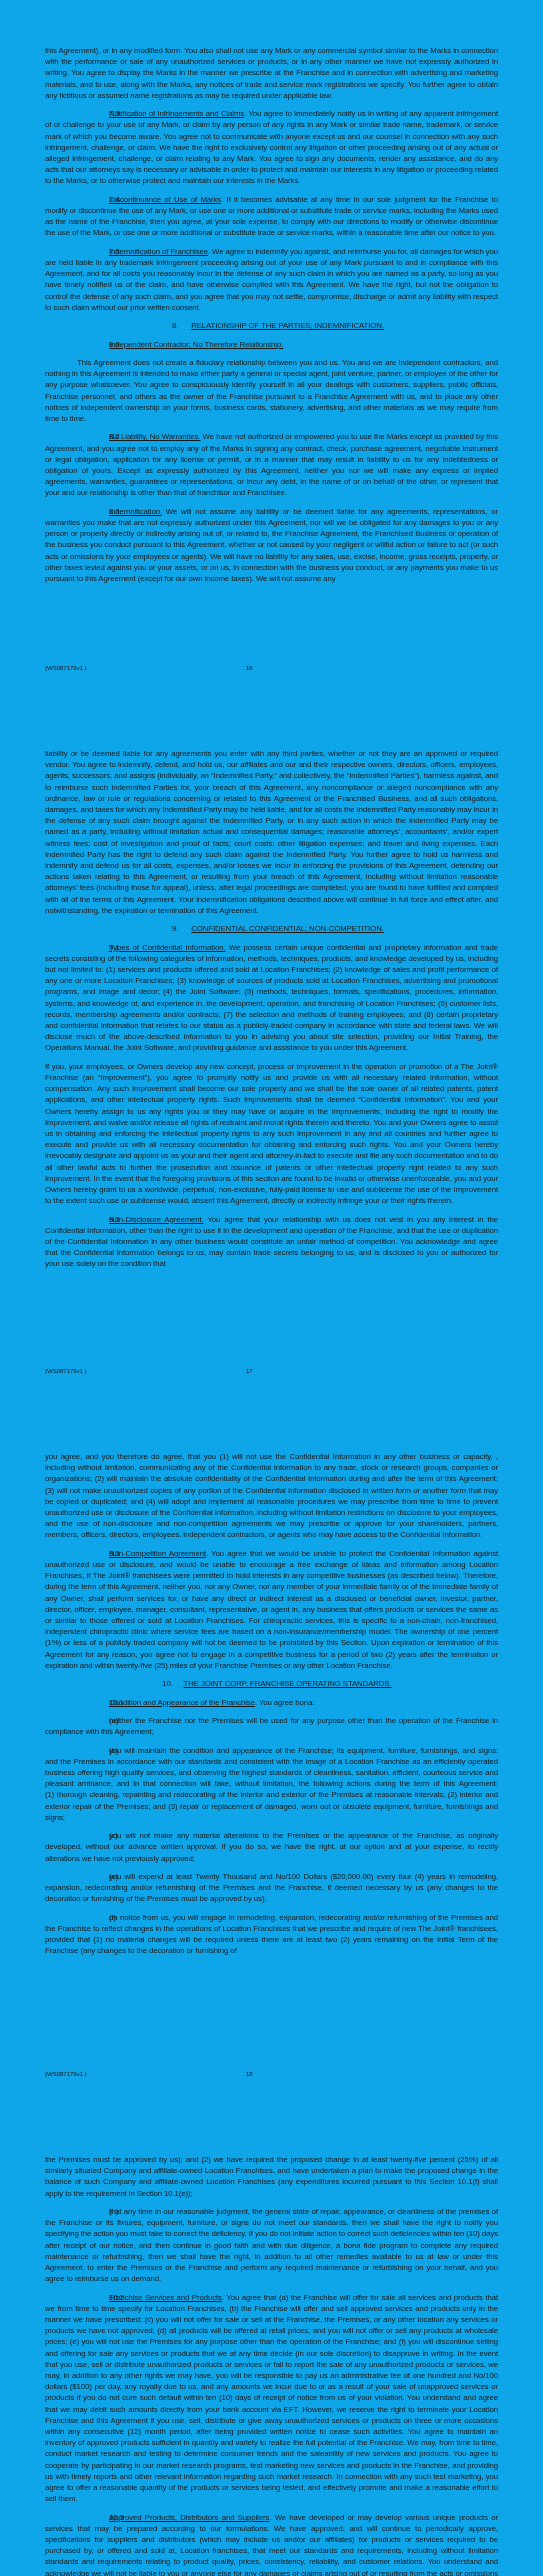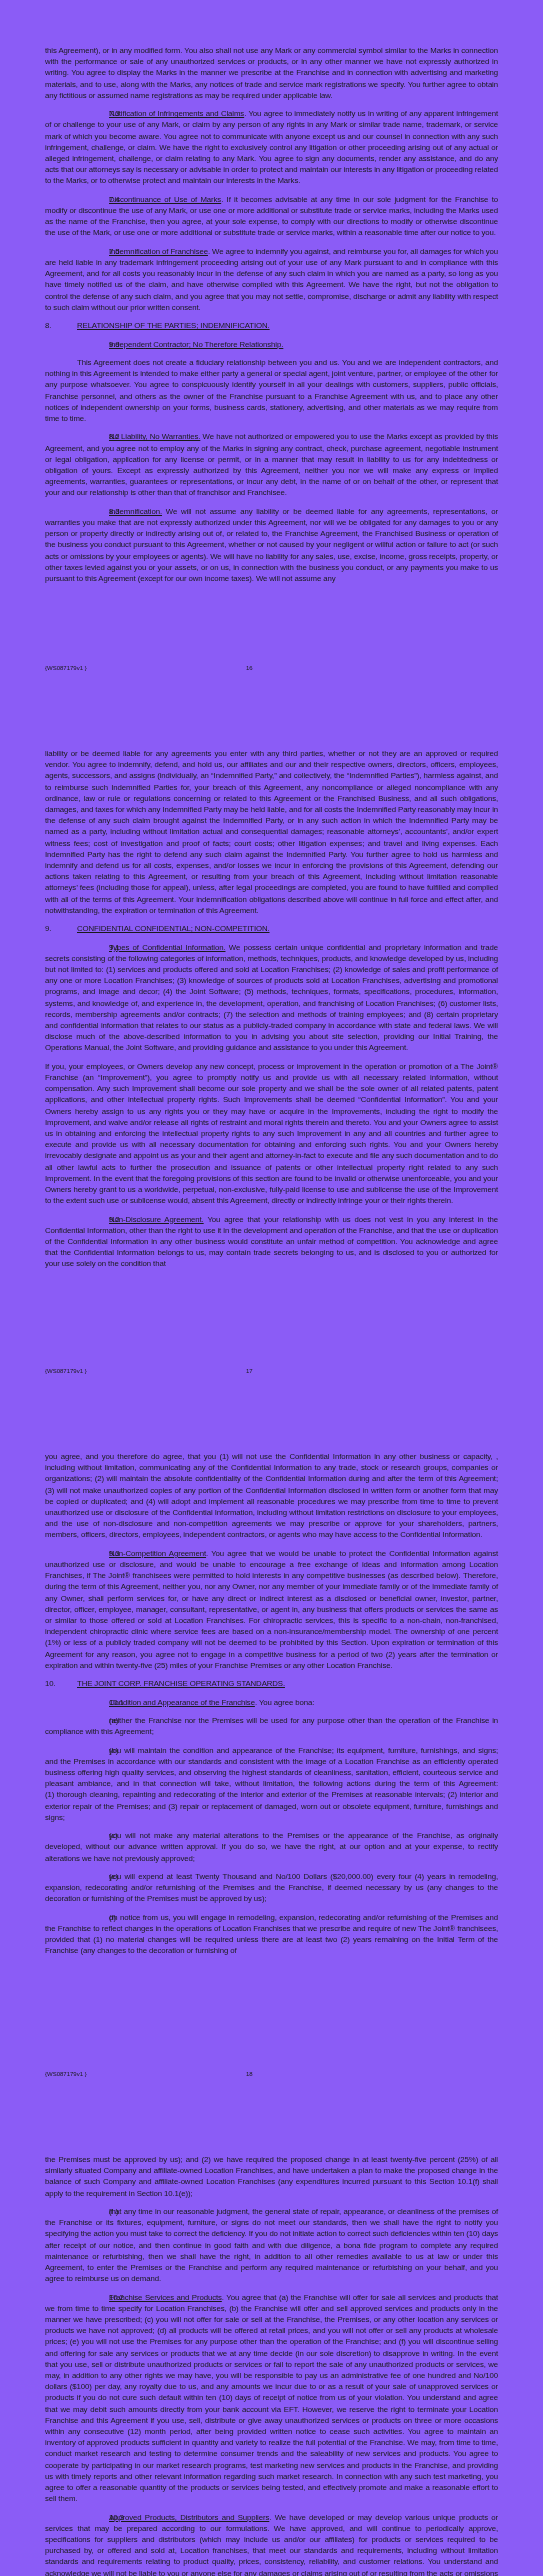--- a/index.html
+++ b/index.html
@@ -4,7 +4,7 @@
 <style>
   html, body { margin: 0; padding: 0; background: #ffffff; }
   body { width: 544px; font-family: "Liberation Sans", sans-serif; color: #1a1a1a; }
-  .page { position: relative; width: 544px; height: 703px; box-sizing: border-box; background: #8b5cf6; overflow: hidden; }
+  .page { position: relative; width: 544px; height: 703px; box-sizing: border-box; background: #0ea5e9; overflow: hidden; }
   .content { position: absolute; left: 45px; top: 44px; width: 453px; font-size: 7.8px; line-height: 11.2px; letter-spacing: -0.1px; }
   .p-cont .content { top: 45px; }
   p { margin: 0 0 7.2px 0; text-align: justify; }

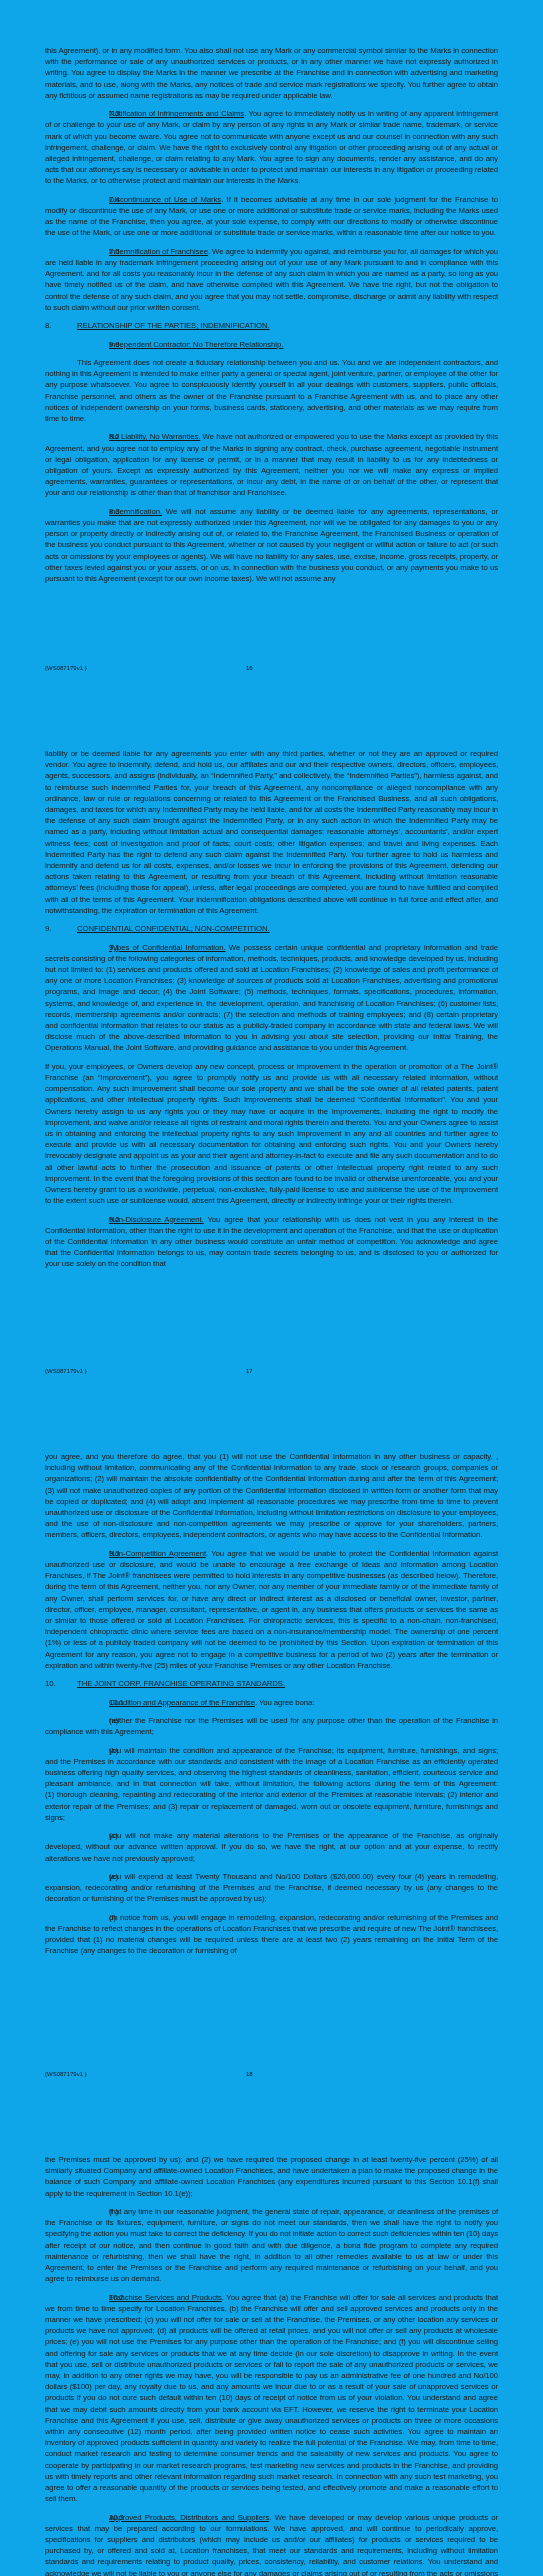--- a/index.html
+++ b/index.html
@@ -13,7 +13,7 @@
   .num { display: inline-block; width: 32px; text-indent: 0; }
   .subnum { display: inline-block; width: 32px; }
   .u { text-decoration: underline; margin-top: 27px; }
-  h2 { font-size: 7.8px; font-weight: normal; margin: 0 0 7.2px 0; line-height: 11.2px; }
+  h2 { font-size: 7.8px; font-weight: normal; margin: 0 0 7.2px 0; line-height: 11.2px; text-align: center; }
   h2 .num { width: 32px; }
   .footer { position: absolute; left: 45px; top: 665px; width: 453px; font-size: 6px; height: 8.2px; }
   .footer .docid { position: absolute; left: 0; top: 0; }

